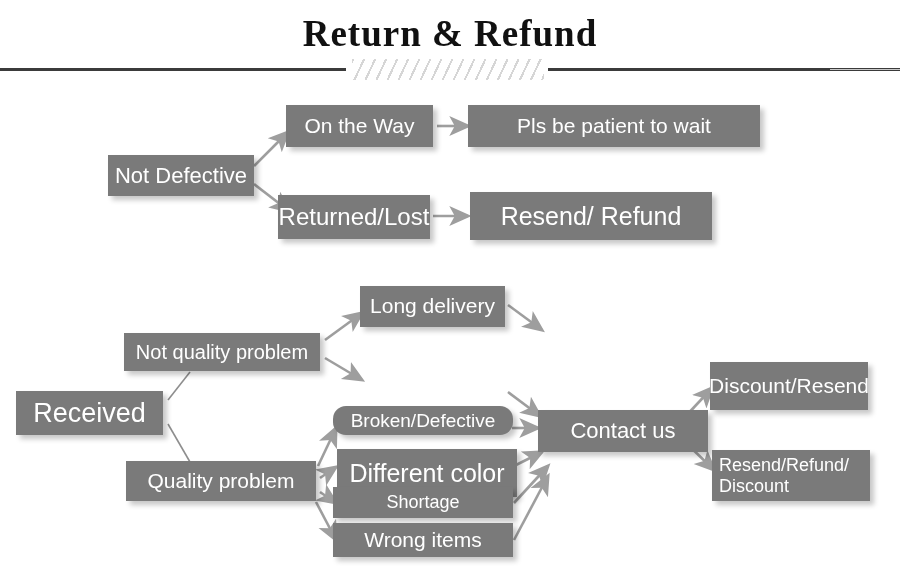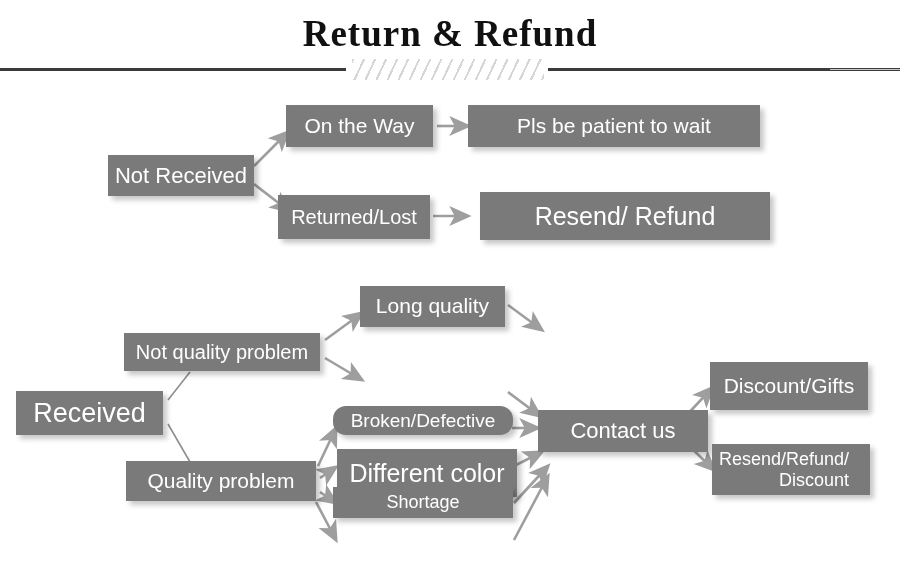--- a/index.html
+++ b/index.html
@@ -142,7 +142,7 @@
     </g>
   </svg>
 
-  <div class="box" style="left:108px; top:155px; width:146px; height:41px; font-size:22px;">Not Received</div>
+  <div class="box" style="left:108px; top:155px; width:146px; height:41px; font-size:22px;">Not Defective</div>
 
   <div class="box" style="left:286px; top:105px; width:147px; height:42px; font-size:21px;">On the Way</div>
 

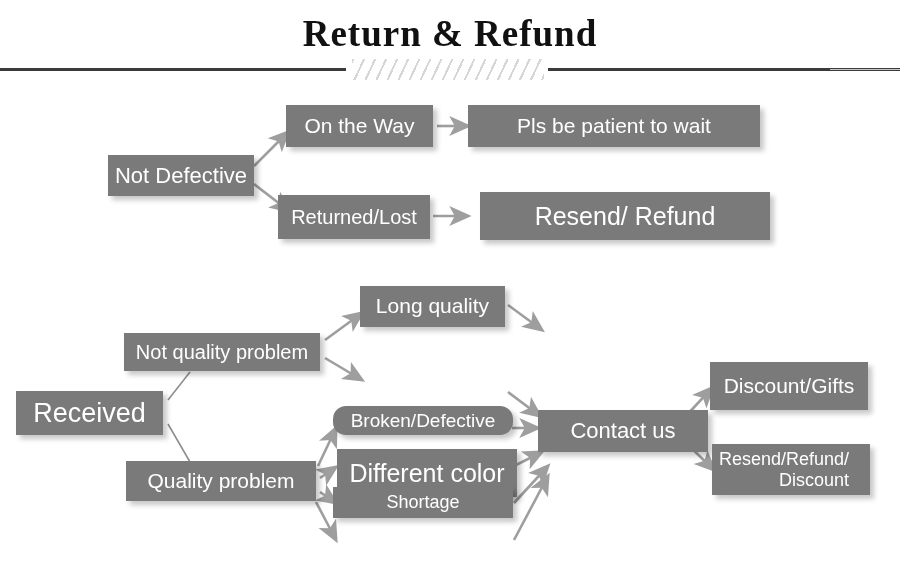--- a/index.html
+++ b/index.html
@@ -148,7 +148,7 @@
 
   <div class="box" style="left:468px; top:105px; width:292px; height:42px; font-size:21px;">Pls be patient to wait</div>
 
-  <div class="box" style="left:278px; top:195px; width:152px; height:44px; font-size:20px;">Returned/Lost</div>
+  <div class="box" style="left:278px; top:195px; width:152px; height:44px; font-size:24px;">Returned/Lost</div>
 
   <div class="box" style="left:480px; top:192px; width:290px; height:48px; font-size:25px;">Resend/ Refund</div>
 

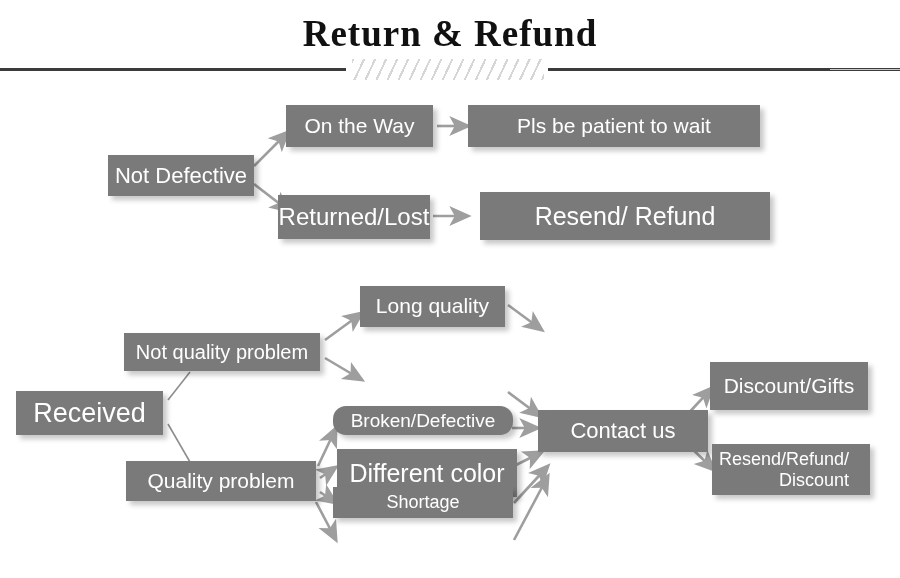--- a/index.html
+++ b/index.html
@@ -150,7 +150,7 @@
 
   <div class="box" style="left:278px; top:195px; width:152px; height:44px; font-size:24px;">Returned/Lost</div>
 
-  <div class="box" style="left:480px; top:192px; width:290px; height:48px; font-size:25px;">Resend/ Refund</div>
+  <div class="box" style="left:470px; top:192px; width:242px; height:48px; font-size:25px;">Resend/ Refund</div>
 
   <div class="box" style="left:16px; top:391px; width:147px; height:44px; font-size:27px;">Received</div>
 

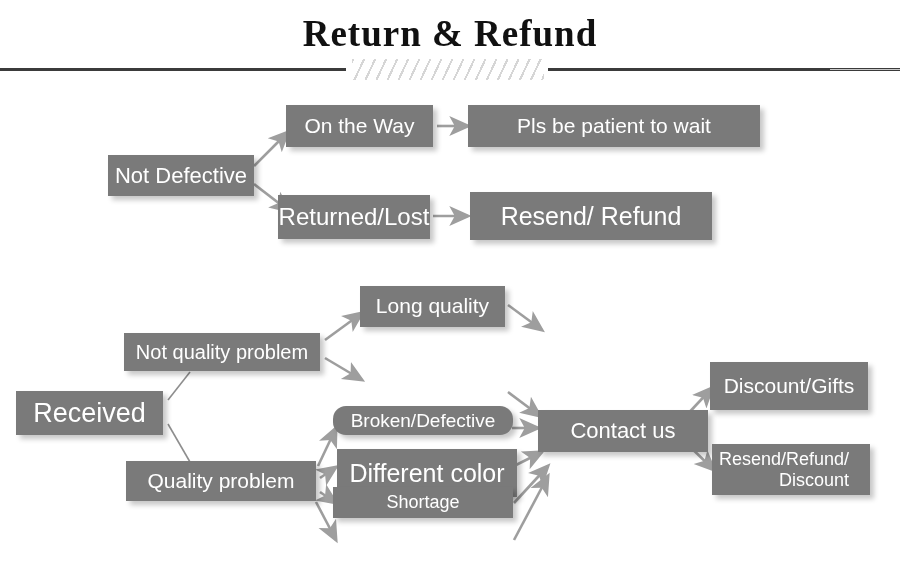--- a/index.html
+++ b/index.html
@@ -158,7 +158,7 @@
 
   <div class="box" style="left:126px; top:461px; width:190px; height:40px; font-size:21px;">Quality problem</div>
 
-  <div class="box" style="left:360px; top:286px; width:145px; height:41px; font-size:21px;">Long quality</div>
+  <div class="box" style="left:360px; top:286px; width:145px; height:41px; font-size:21px;">Long delivery</div>
 
 
   <div class="box" style="left:333px; top:406px; width:180px; height:29px; font-size:19px;border-radius:13px;">Broken/Defective</div>

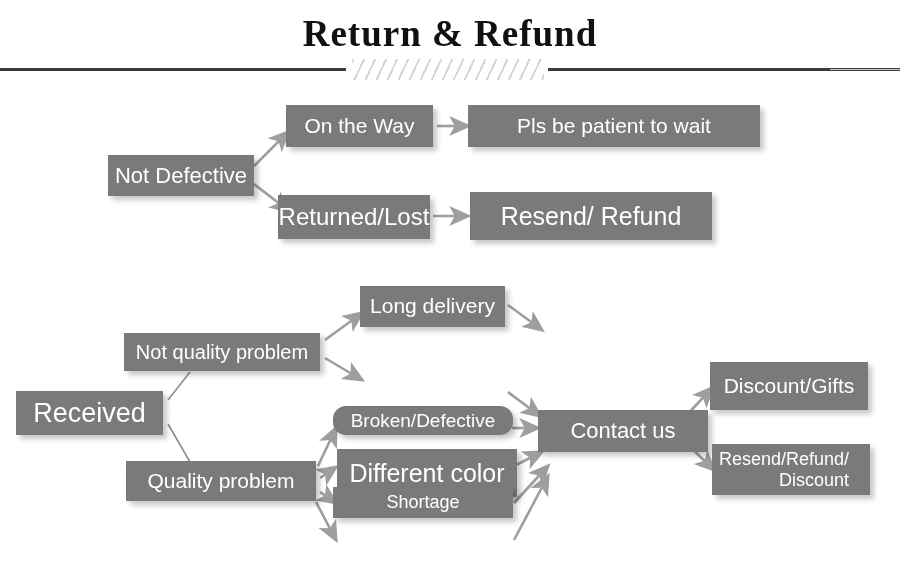--- a/index.html
+++ b/index.html
@@ -170,7 +170,7 @@
 
   <div class="box" style="left:538px; top:410px; width:170px; height:42px; font-size:22px;">Contact us</div>
 
-  <div class="box" style="left:710px; top:362px; width:158px; height:48px; font-size:21px;">Discount/Gifts</div>
+  <div class="box" style="left:710px; top:362px; width:158px; height:48px; font-size:21px;">Discount/Resend</div>
 
   <div class="box left-align" style="left:712px; top:444px; width:158px; height:51px; font-size:18px;">Resend/Refund/
 Discount</div>

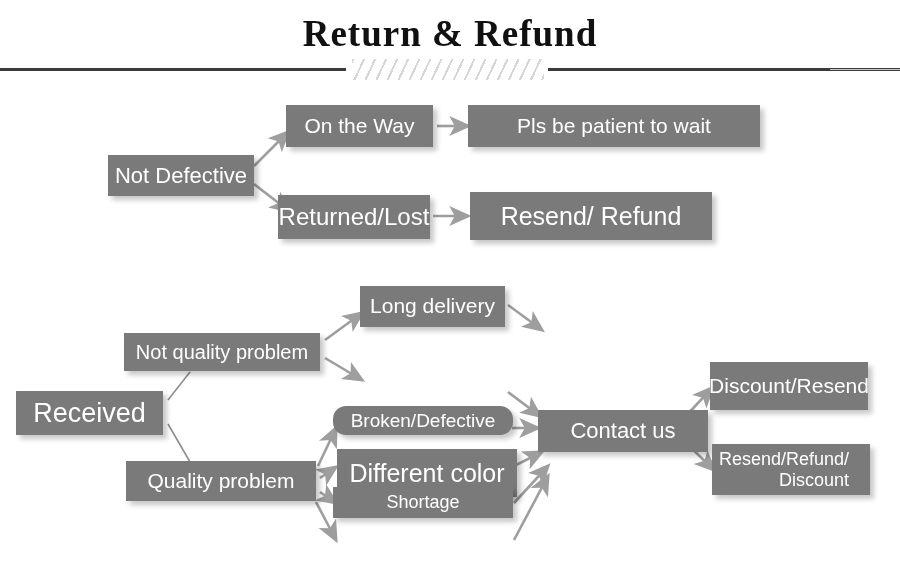--- a/index.html
+++ b/index.html
@@ -80,8 +80,9 @@
     justify-content: flex-start;
     padding-left: 7px;
     white-space: pre-line;
-    text-align: right;
+    text-align: left;
     line-height: 1.12;
+    margin-top: 6px;
   }
 
   

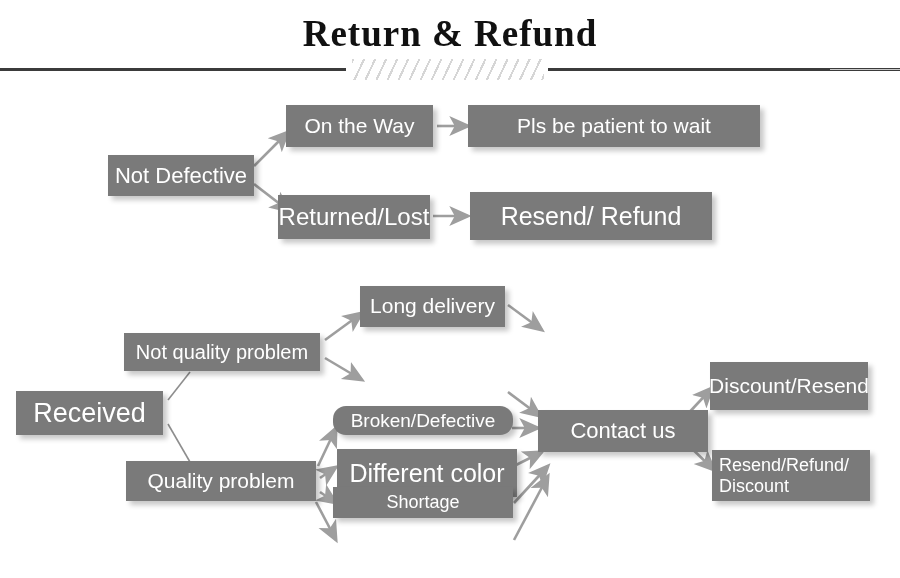--- a/index.html
+++ b/index.html
@@ -168,6 +168,7 @@
 
   <div class="box" style="left:333px; top:487px; width:180px; height:31px; font-size:18px;">Shortage</div>
 
+  <div class="box" style="left:333px; top:523px; width:180px; height:34px; font-size:21px;">Wrong items</div>
 
   <div class="box" style="left:538px; top:410px; width:170px; height:42px; font-size:22px;">Contact us</div>
 

